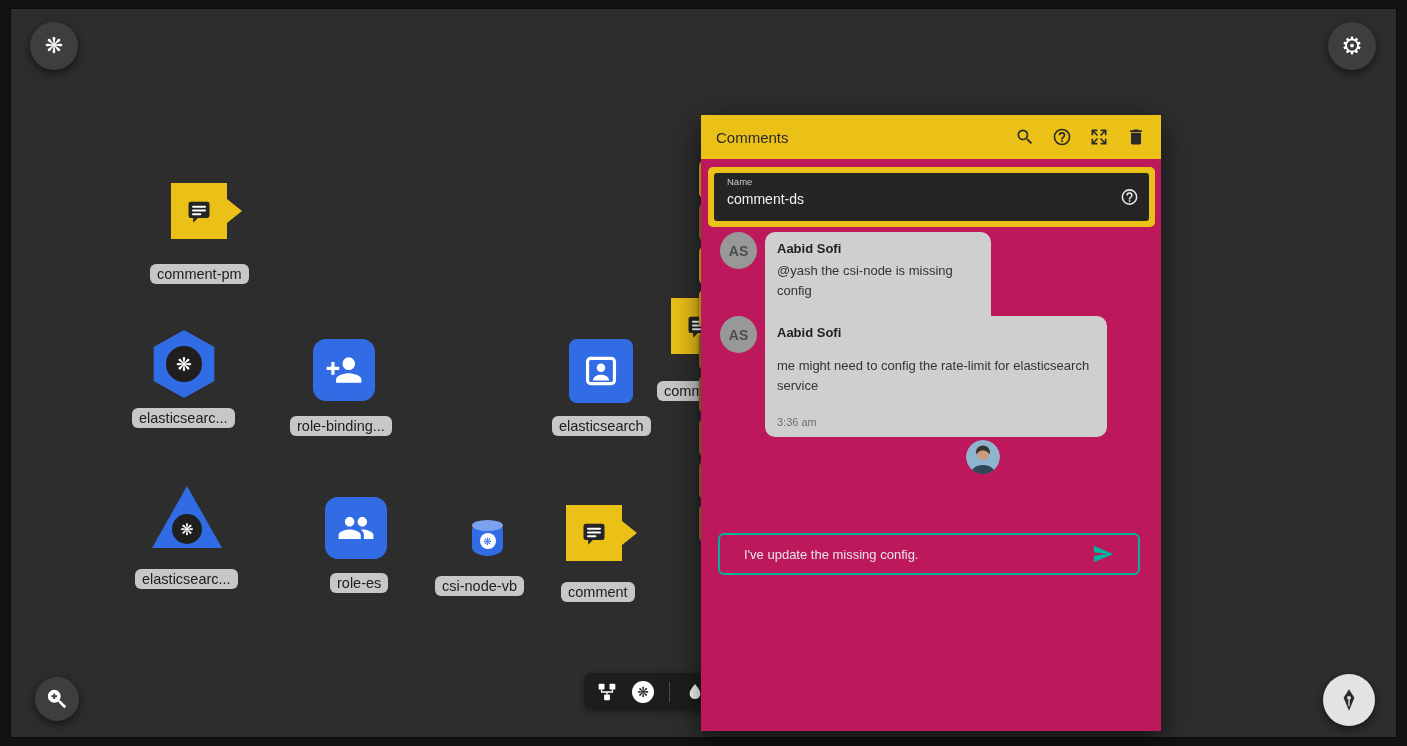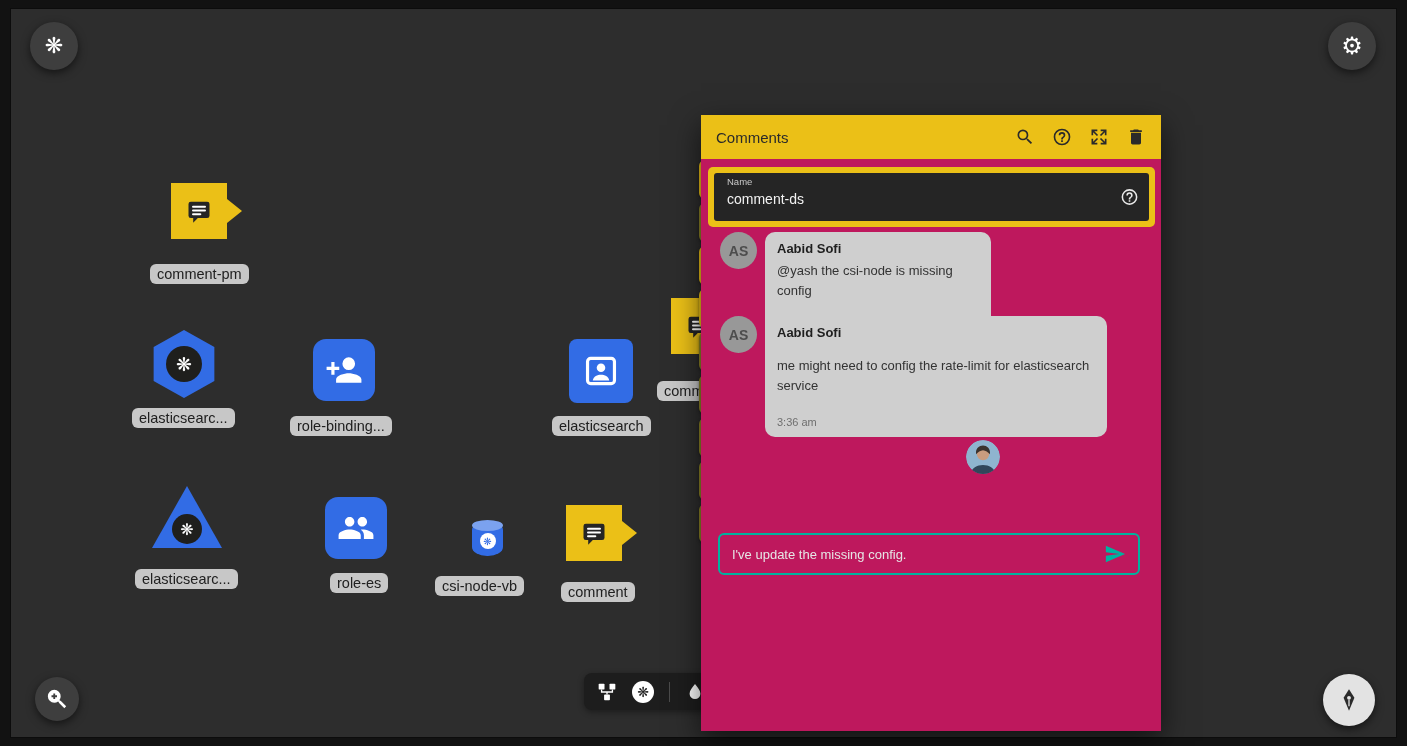--- a/index.html
+++ b/index.html
@@ -88,7 +88,7 @@
   .photo-avatar{width:34px;height:34px;border-radius:50%;overflow:hidden;flex:0 0 auto;}
 
   .chat-input{position:absolute;left:17px;top:418px;width:422px;height:42px;border:2px solid var(--teal);border-radius:6px;
-    display:flex;align-items:center;padding:0 12px;}
+    display:flex;align-items:center;padding:0 24px;}
   .chat-text{flex:1;background:transparent;border:0;outline:0;color:#e6e6e6;font-size:13px;font-family:inherit;}
   .send-btn{display:flex;margin-left:8px;}
   .send-btn svg{width:22px;height:22px;fill:var(--teal);}

